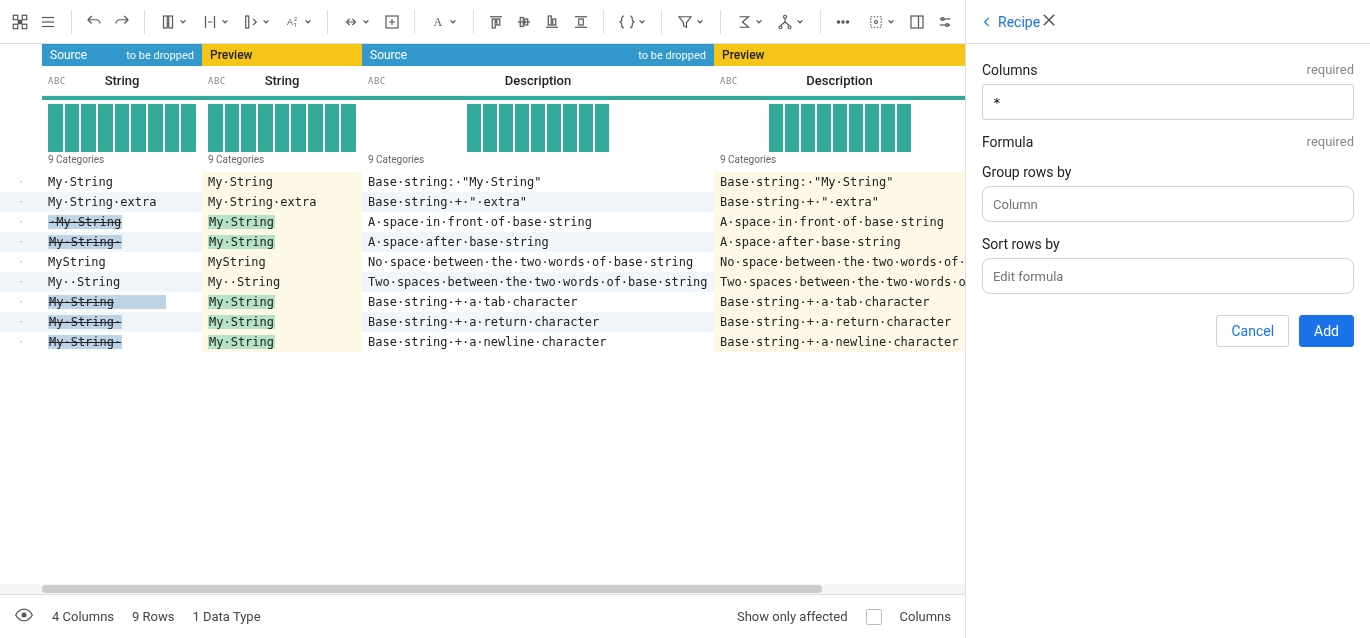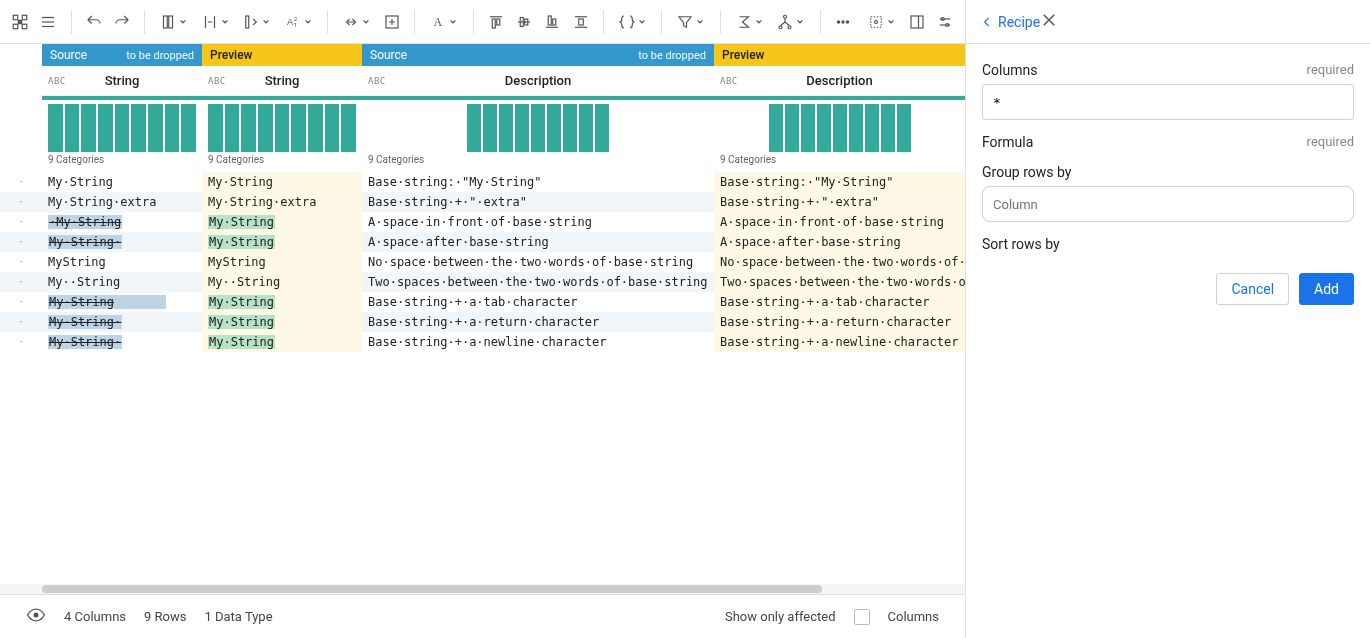--- a/index.html
+++ b/index.html
@@ -482,6 +482,7 @@
         <div class="field-label">
           <span>Sort rows by</span>
         </div>
+        <input class="field-input sans" placeholder="Edit formula" style="">
       </div>
       <div class="sp-actions">
         <div class="btn secondary">Cancel</div>

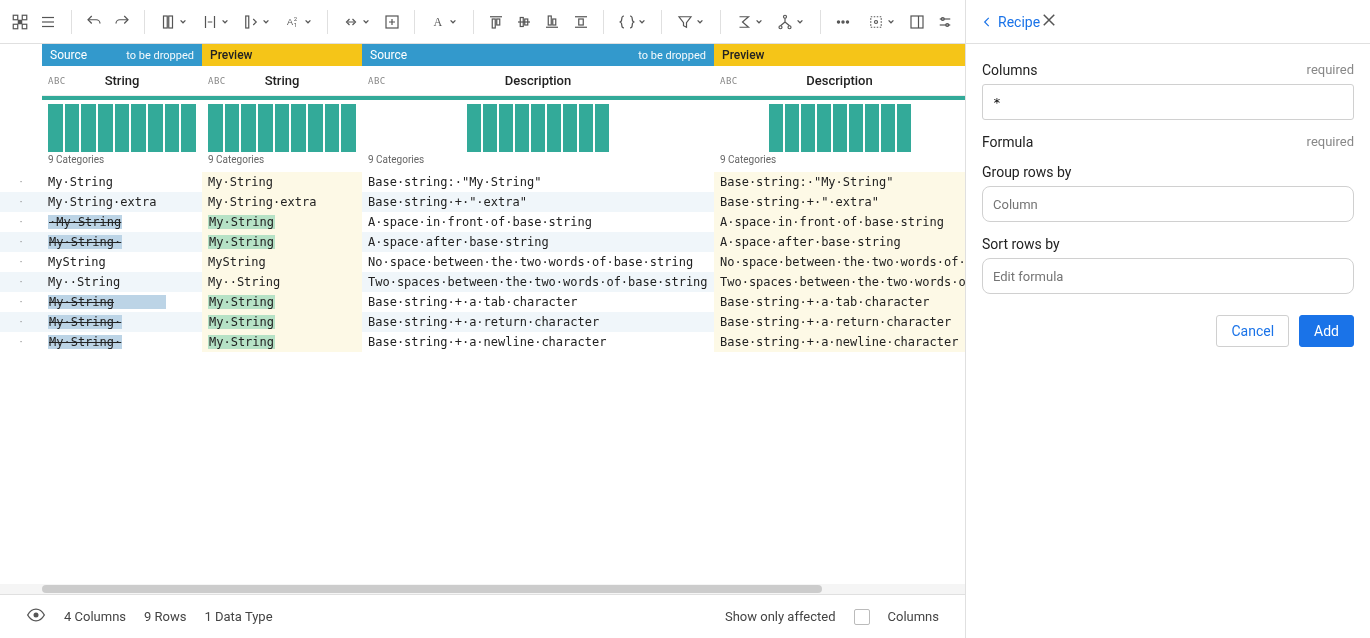--- a/index.html
+++ b/index.html
@@ -40,7 +40,7 @@
 .preview-col .cell:nth-child(odd) { background: #fdf9e6; }
 .strike { text-decoration: line-through; background: #bcd4e6; padding: 0 1px; }
 .hl-green { background: #b6e2c6; padding: 0 1px; }
-.footer { height: 44px; border-top: 1px solid #e0e0e0; display: flex; align-items: center; padding: 0 26px; gap: 18px; font-size: 13px; color: #444; }
+.footer { height: 44px; border-top: 1px solid #e0e0e0; display: flex; align-items: center; padding: 0 14px; gap: 18px; font-size: 13px; color: #444; }
 .footer .eye svg { width: 20px; height: 20px; fill: #555; }
 .footer .spacer { flex: 1; }
 .footer .chk { width: 16px; height: 16px; border: 1px solid #bbb; border-radius: 2px; }

